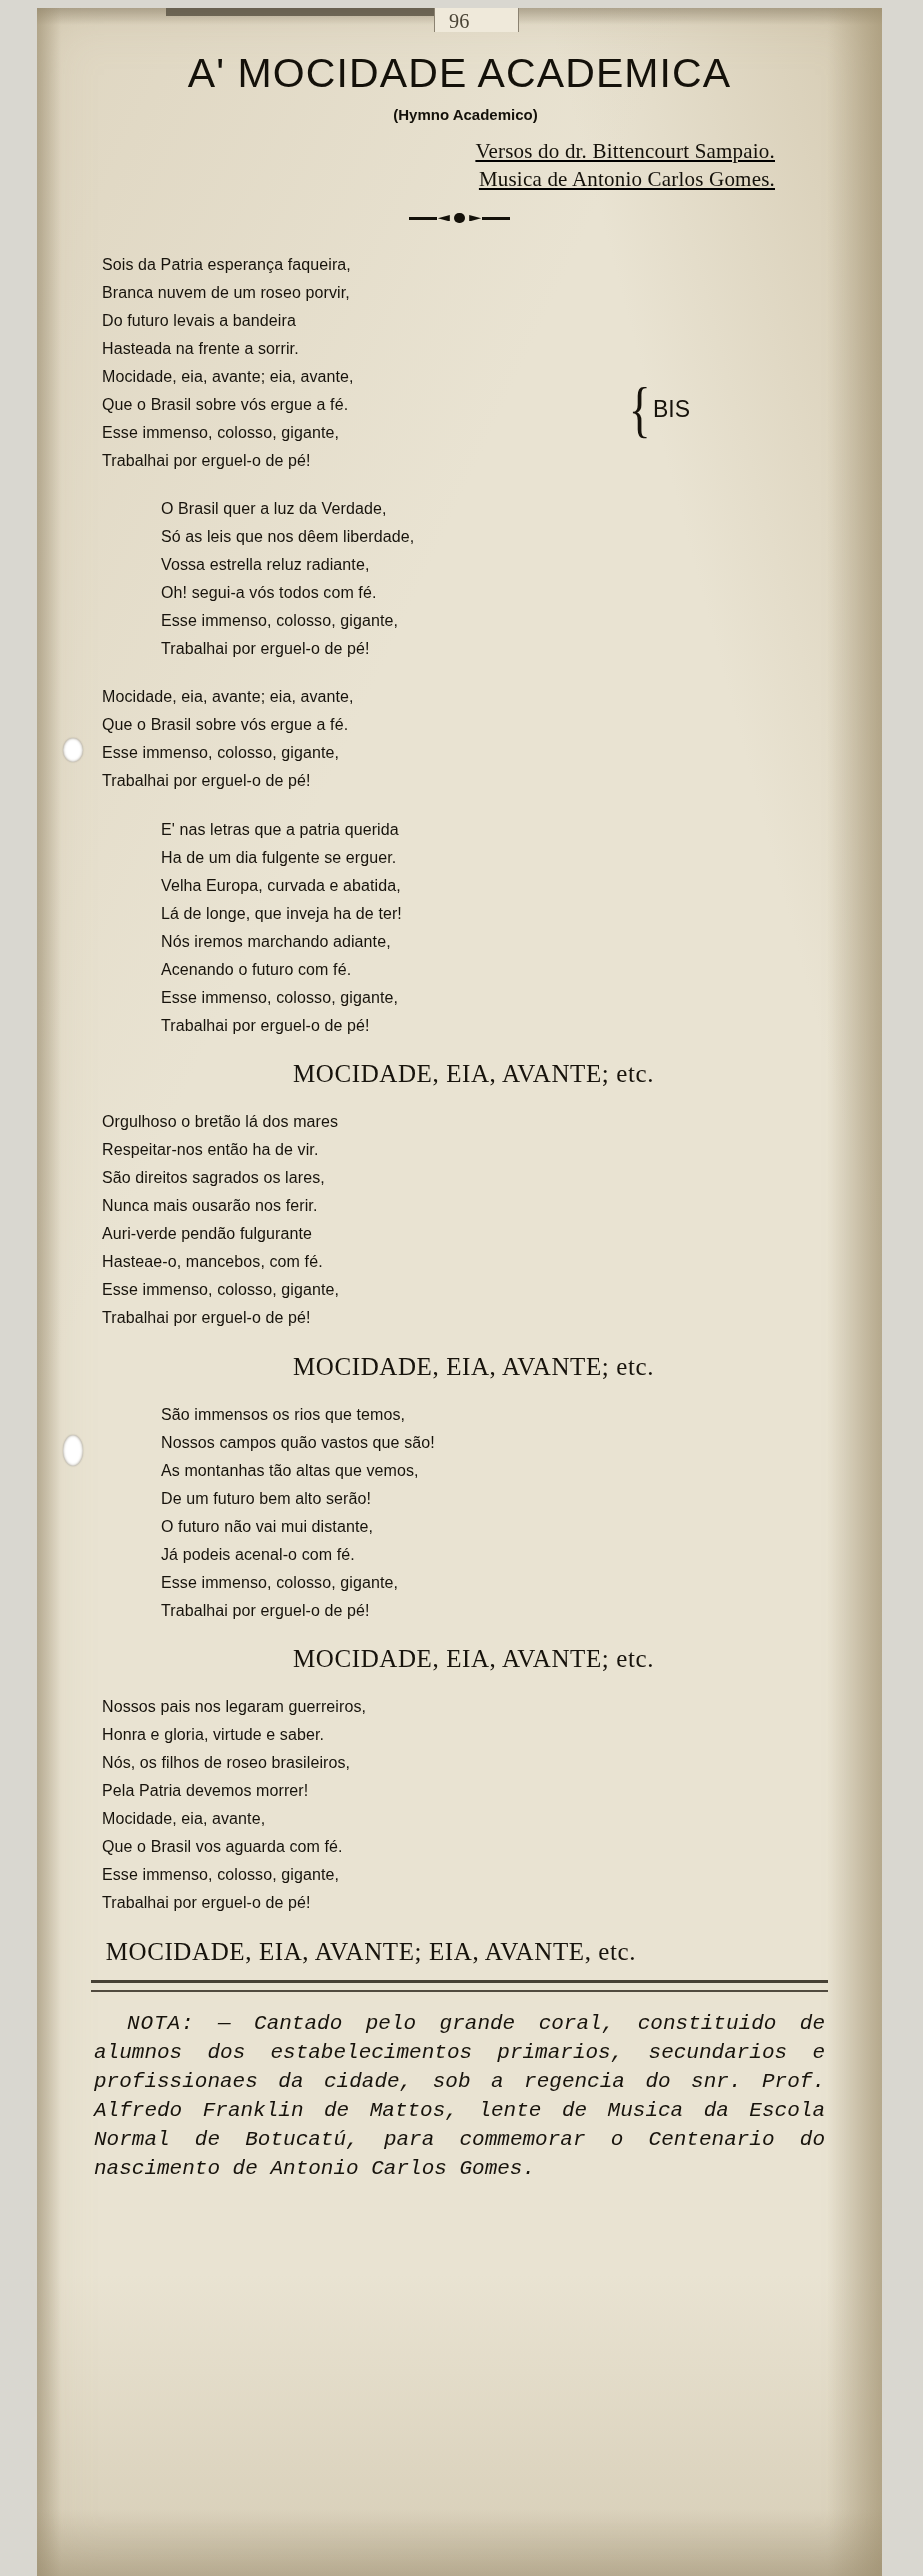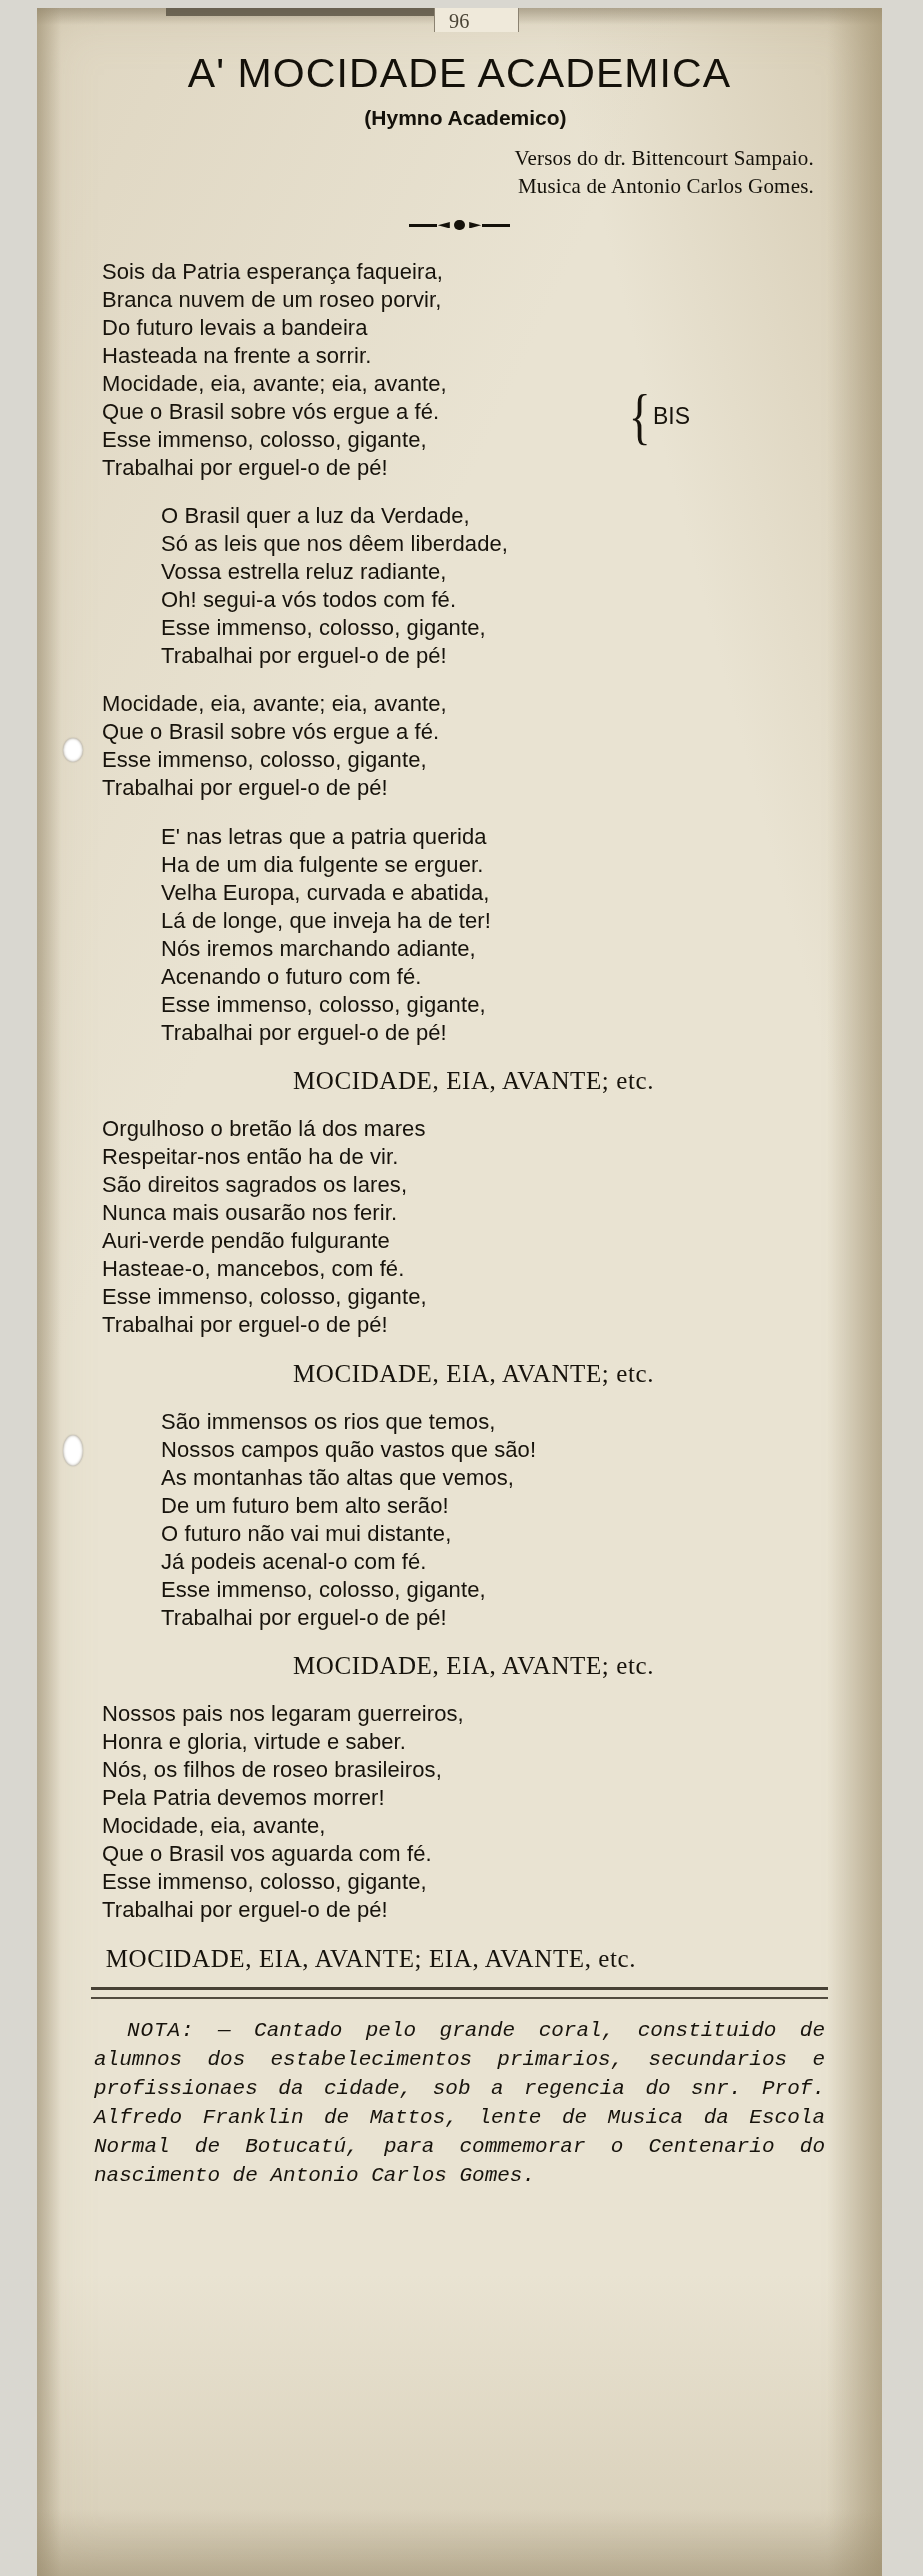--- a/index.html
+++ b/index.html
@@ -93,7 +93,7 @@
   .subtitle {
     text-align: center;
     font-family: "Liberation Sans", sans-serif;
-    font-size: 21px;
+    font-size: 15px;
     font-weight: 700;
     color: #14110a;
     margin-top: 9.2px;

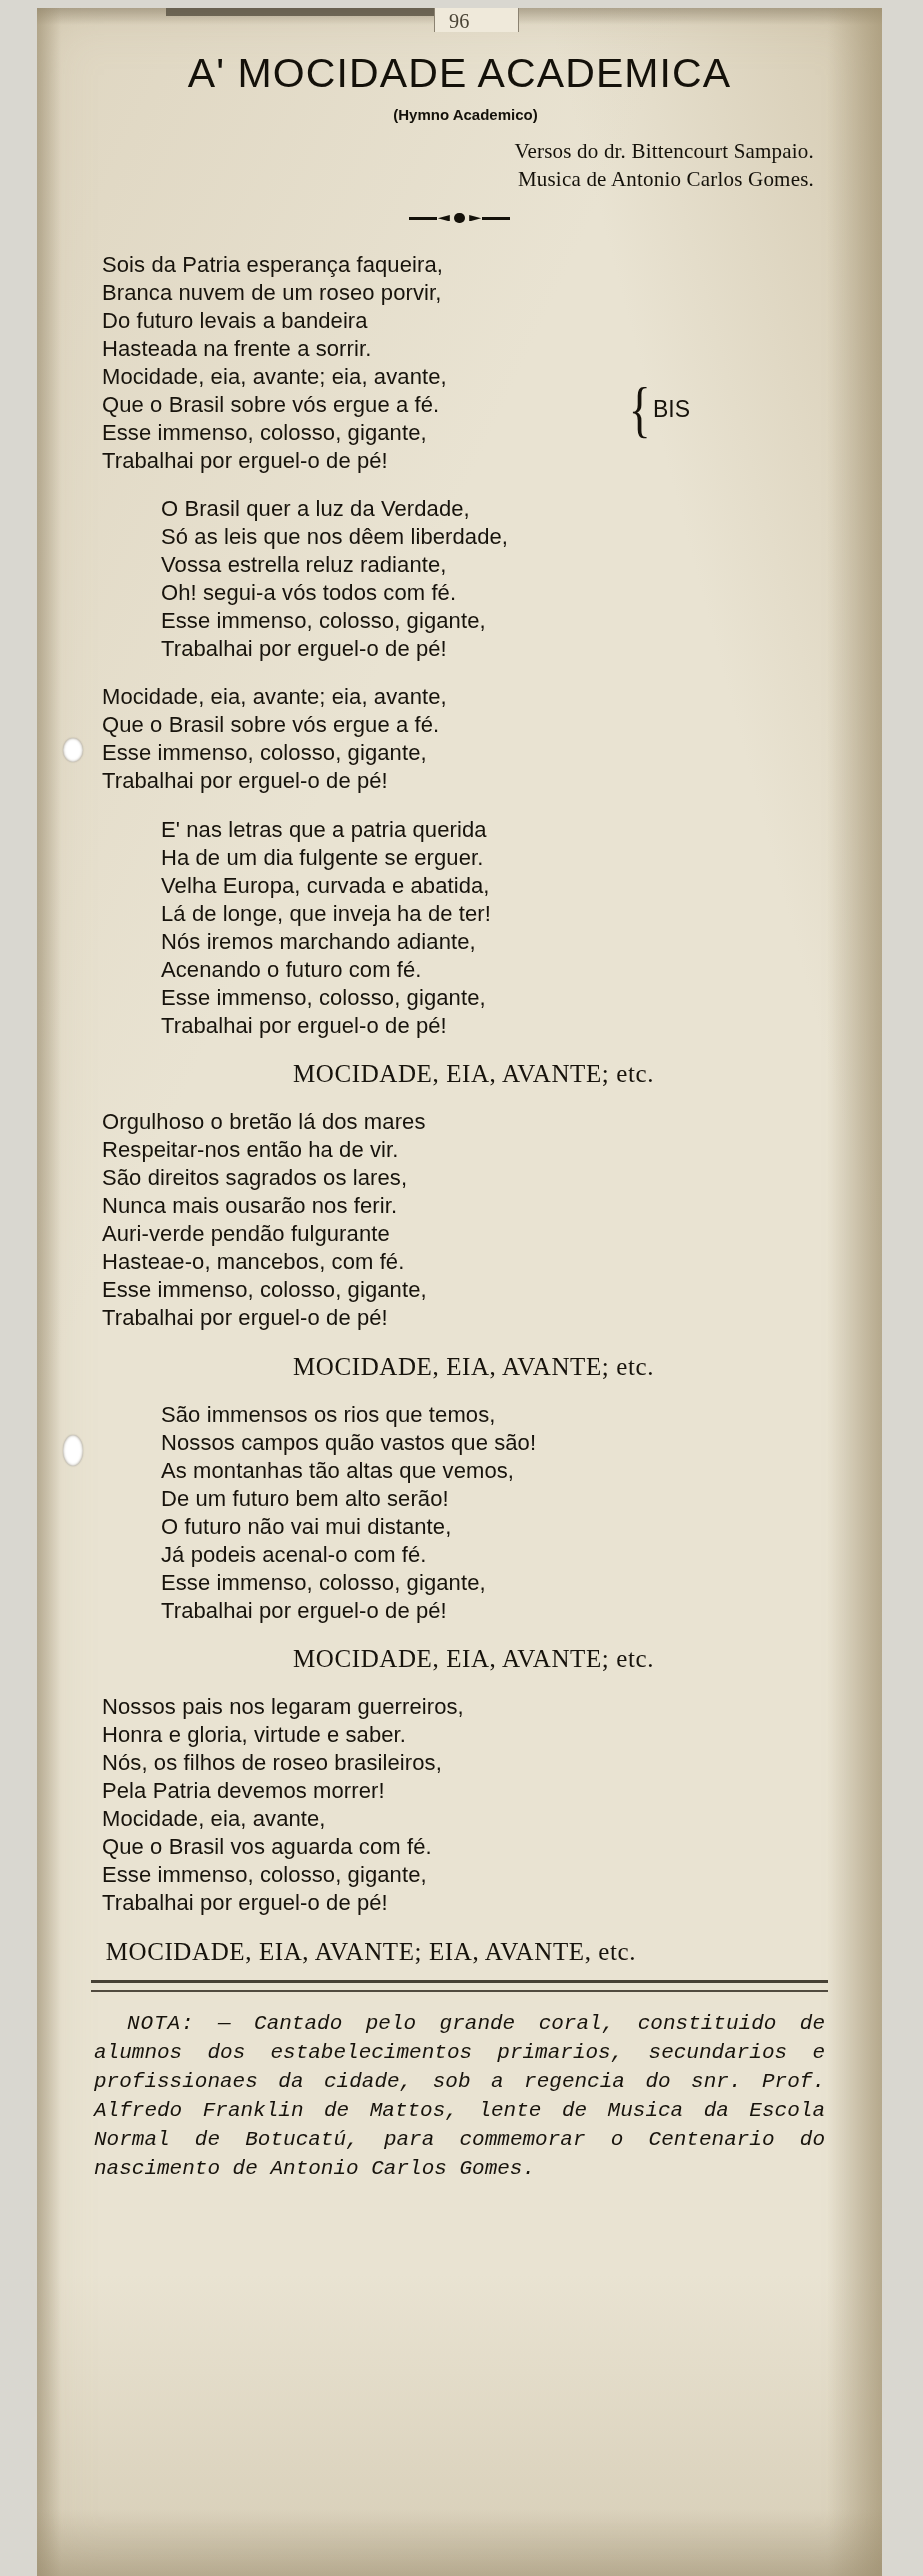--- a/index.html
+++ b/index.html
@@ -101,9 +101,10 @@
   }
   .credits {
     text-align: right;
-    padding-right: 68px;
+    padding-right: 107px;
     margin-top: 14.8px;
     line-height: 1.32;
+    text-decoration: underline;
   }
   .credits div {
     font-family: "Liberation Serif", serif;

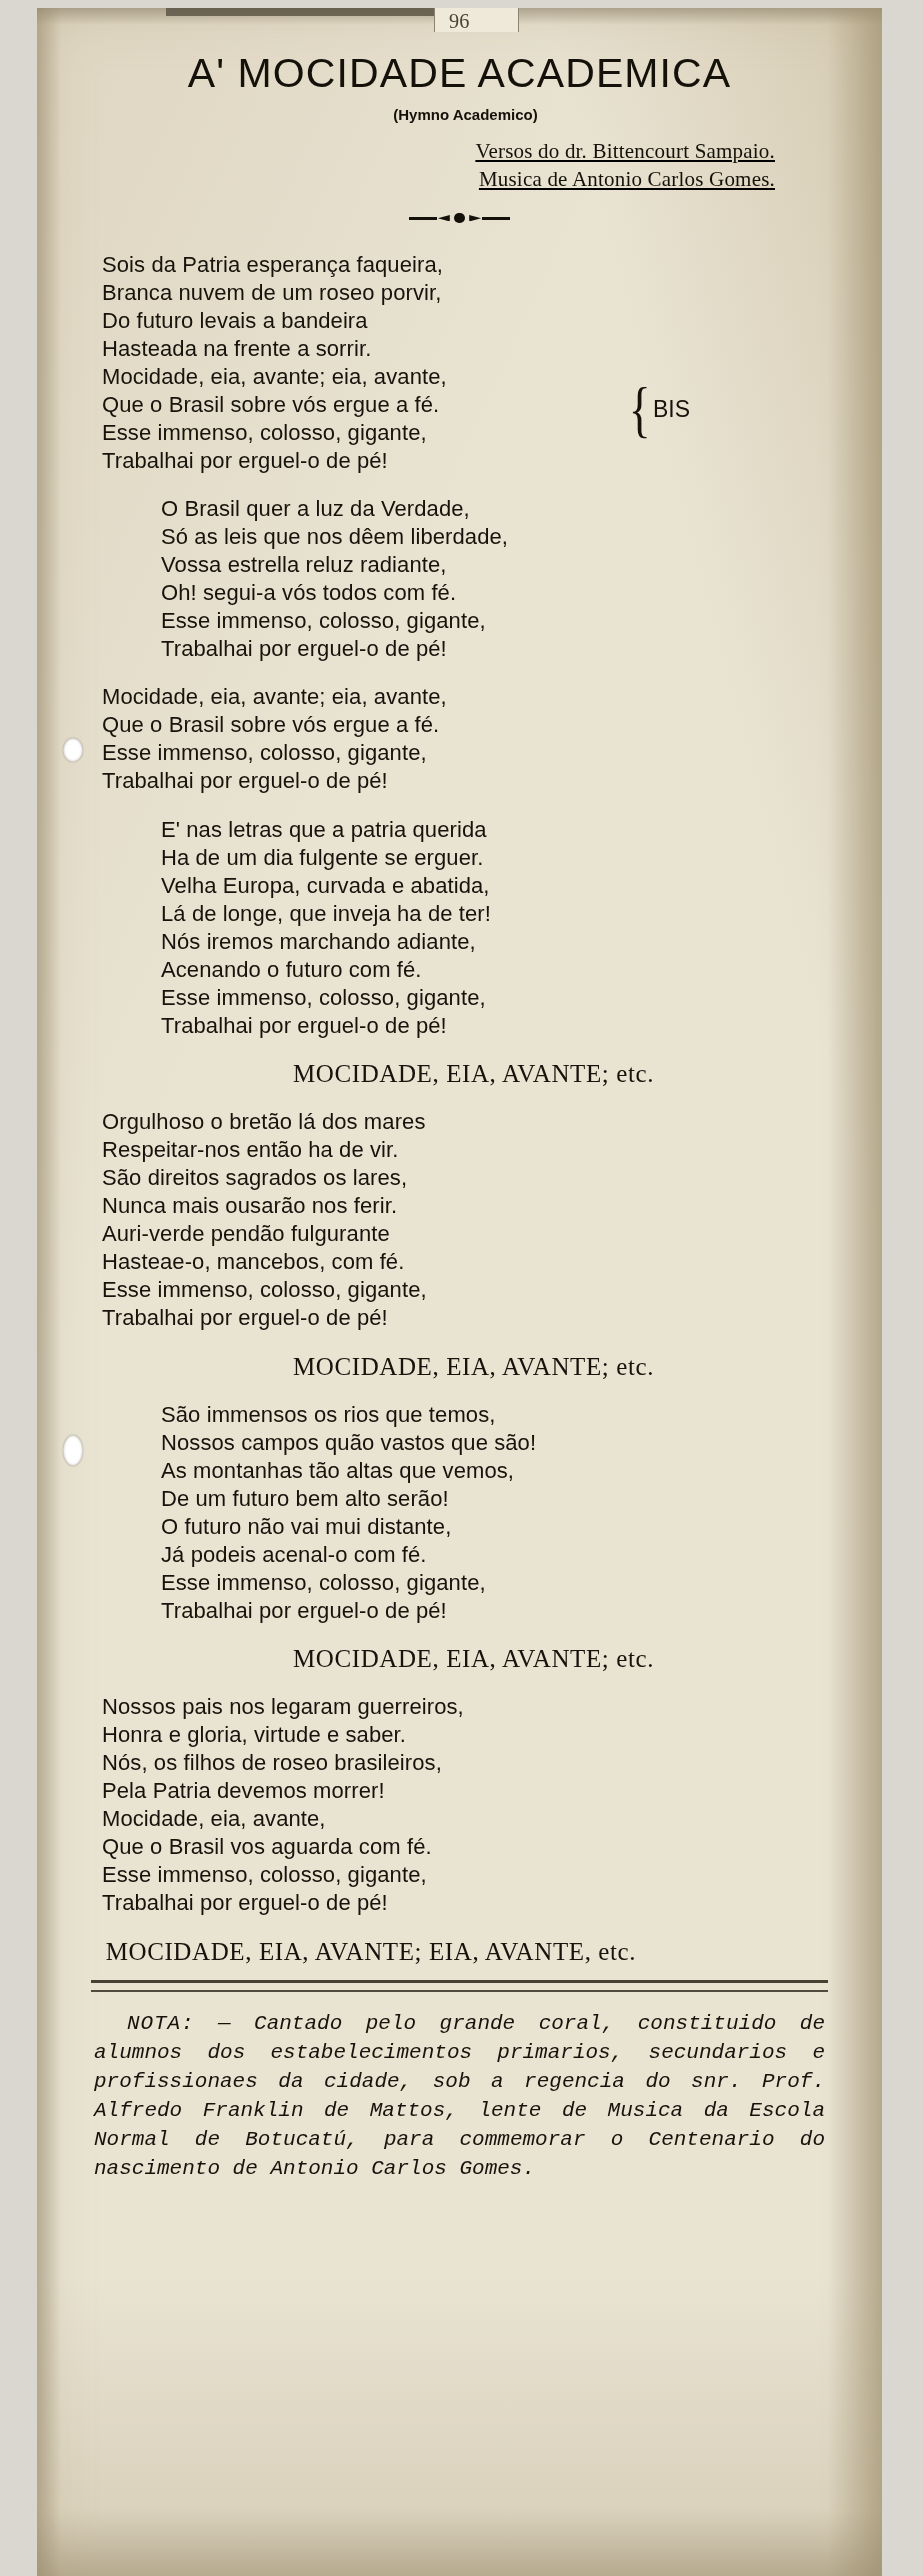--- a/index.html
+++ b/index.html
@@ -147,7 +147,7 @@
   }
   .stanza .line {
     font-family: "Liberation Sans", sans-serif;
-    font-size: 22px;
+    font-size: 16px;
     line-height: 28px;
     color: #17130c;
     letter-spacing: 0.1px;

